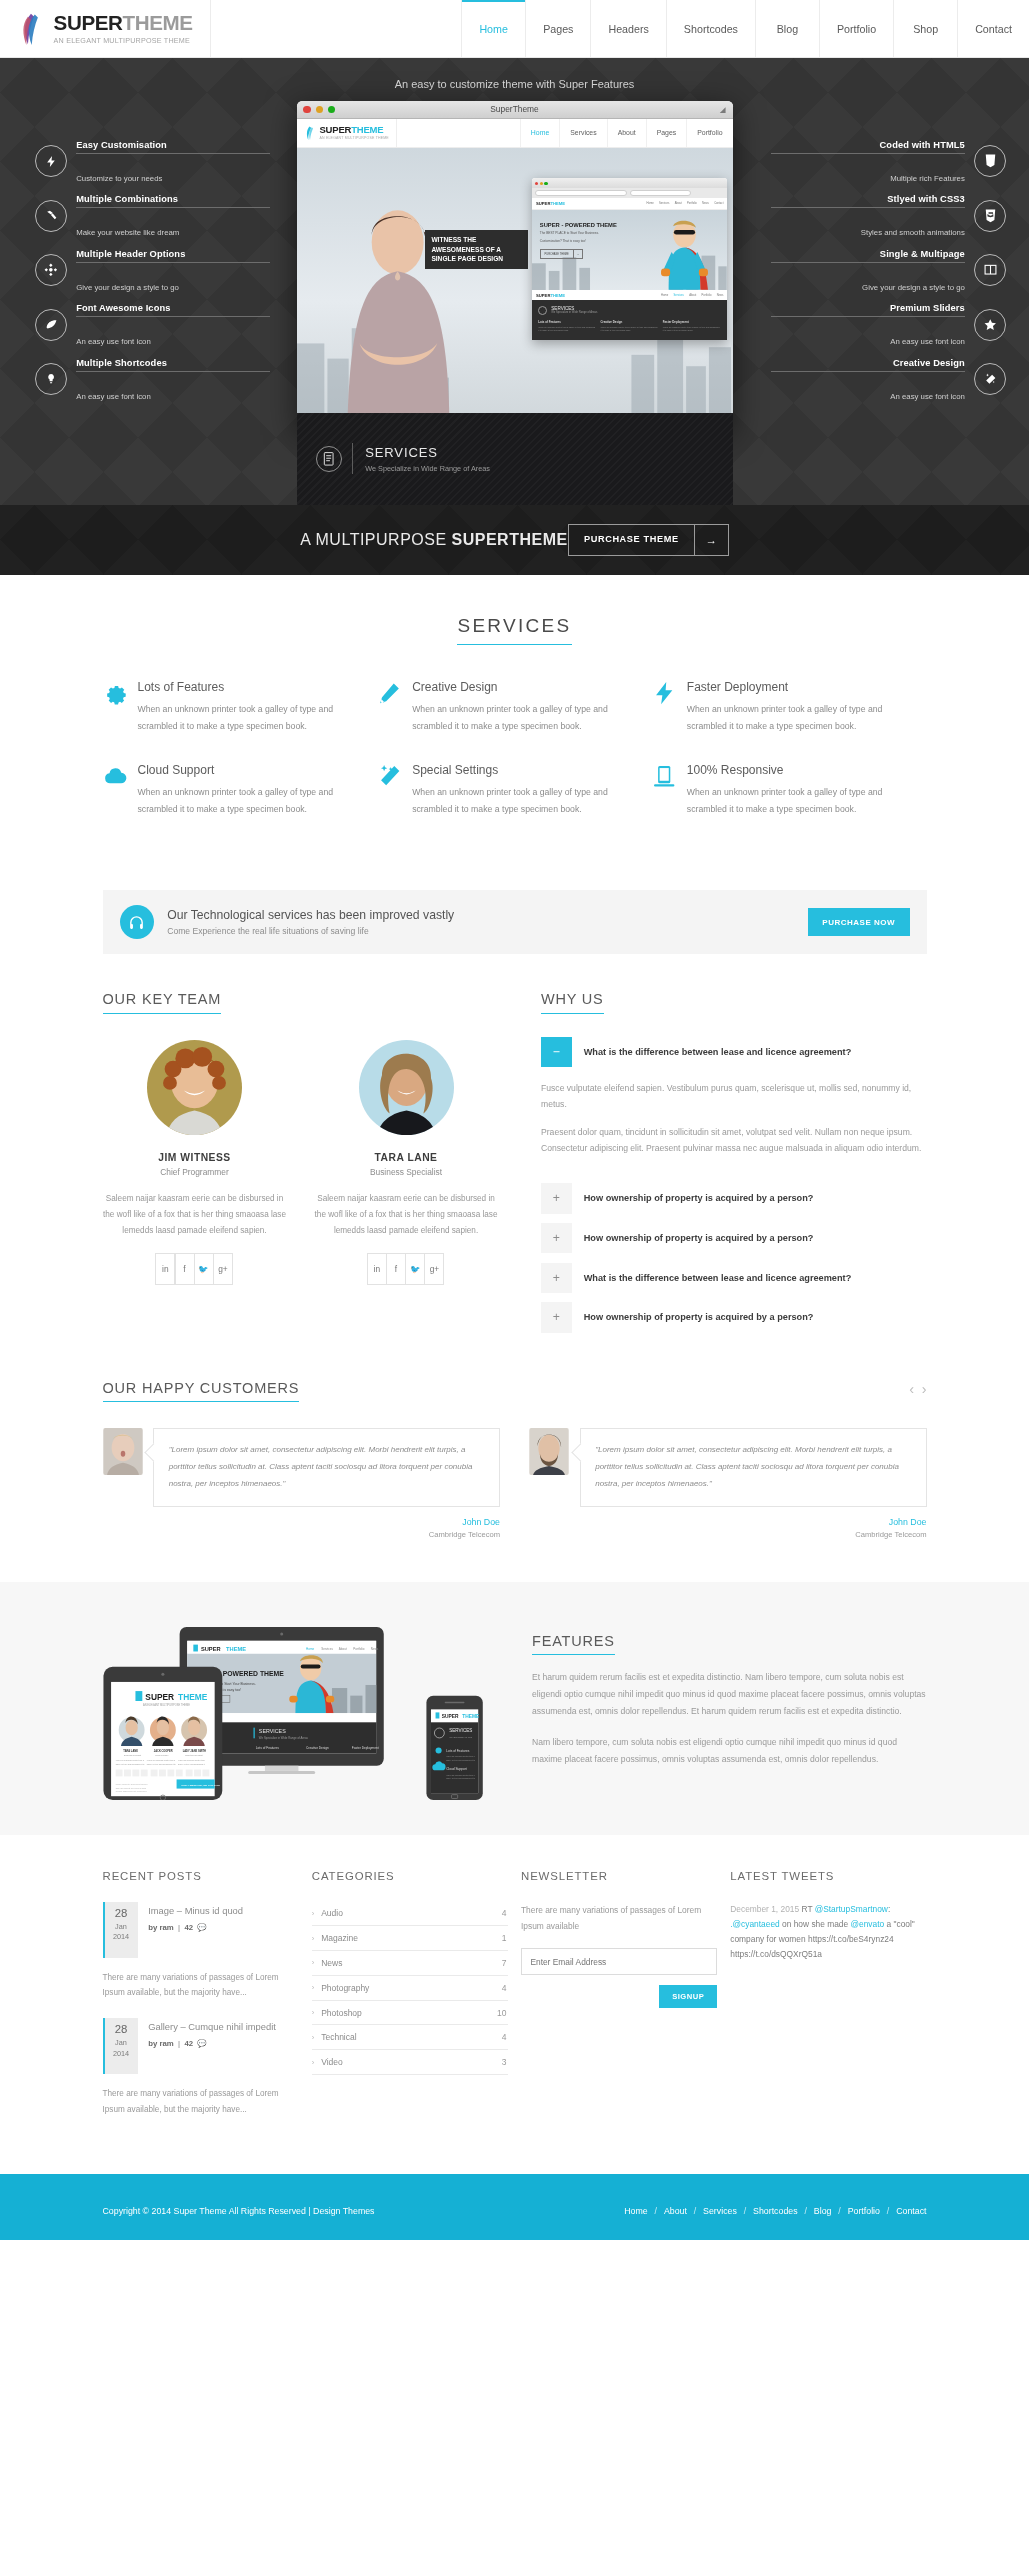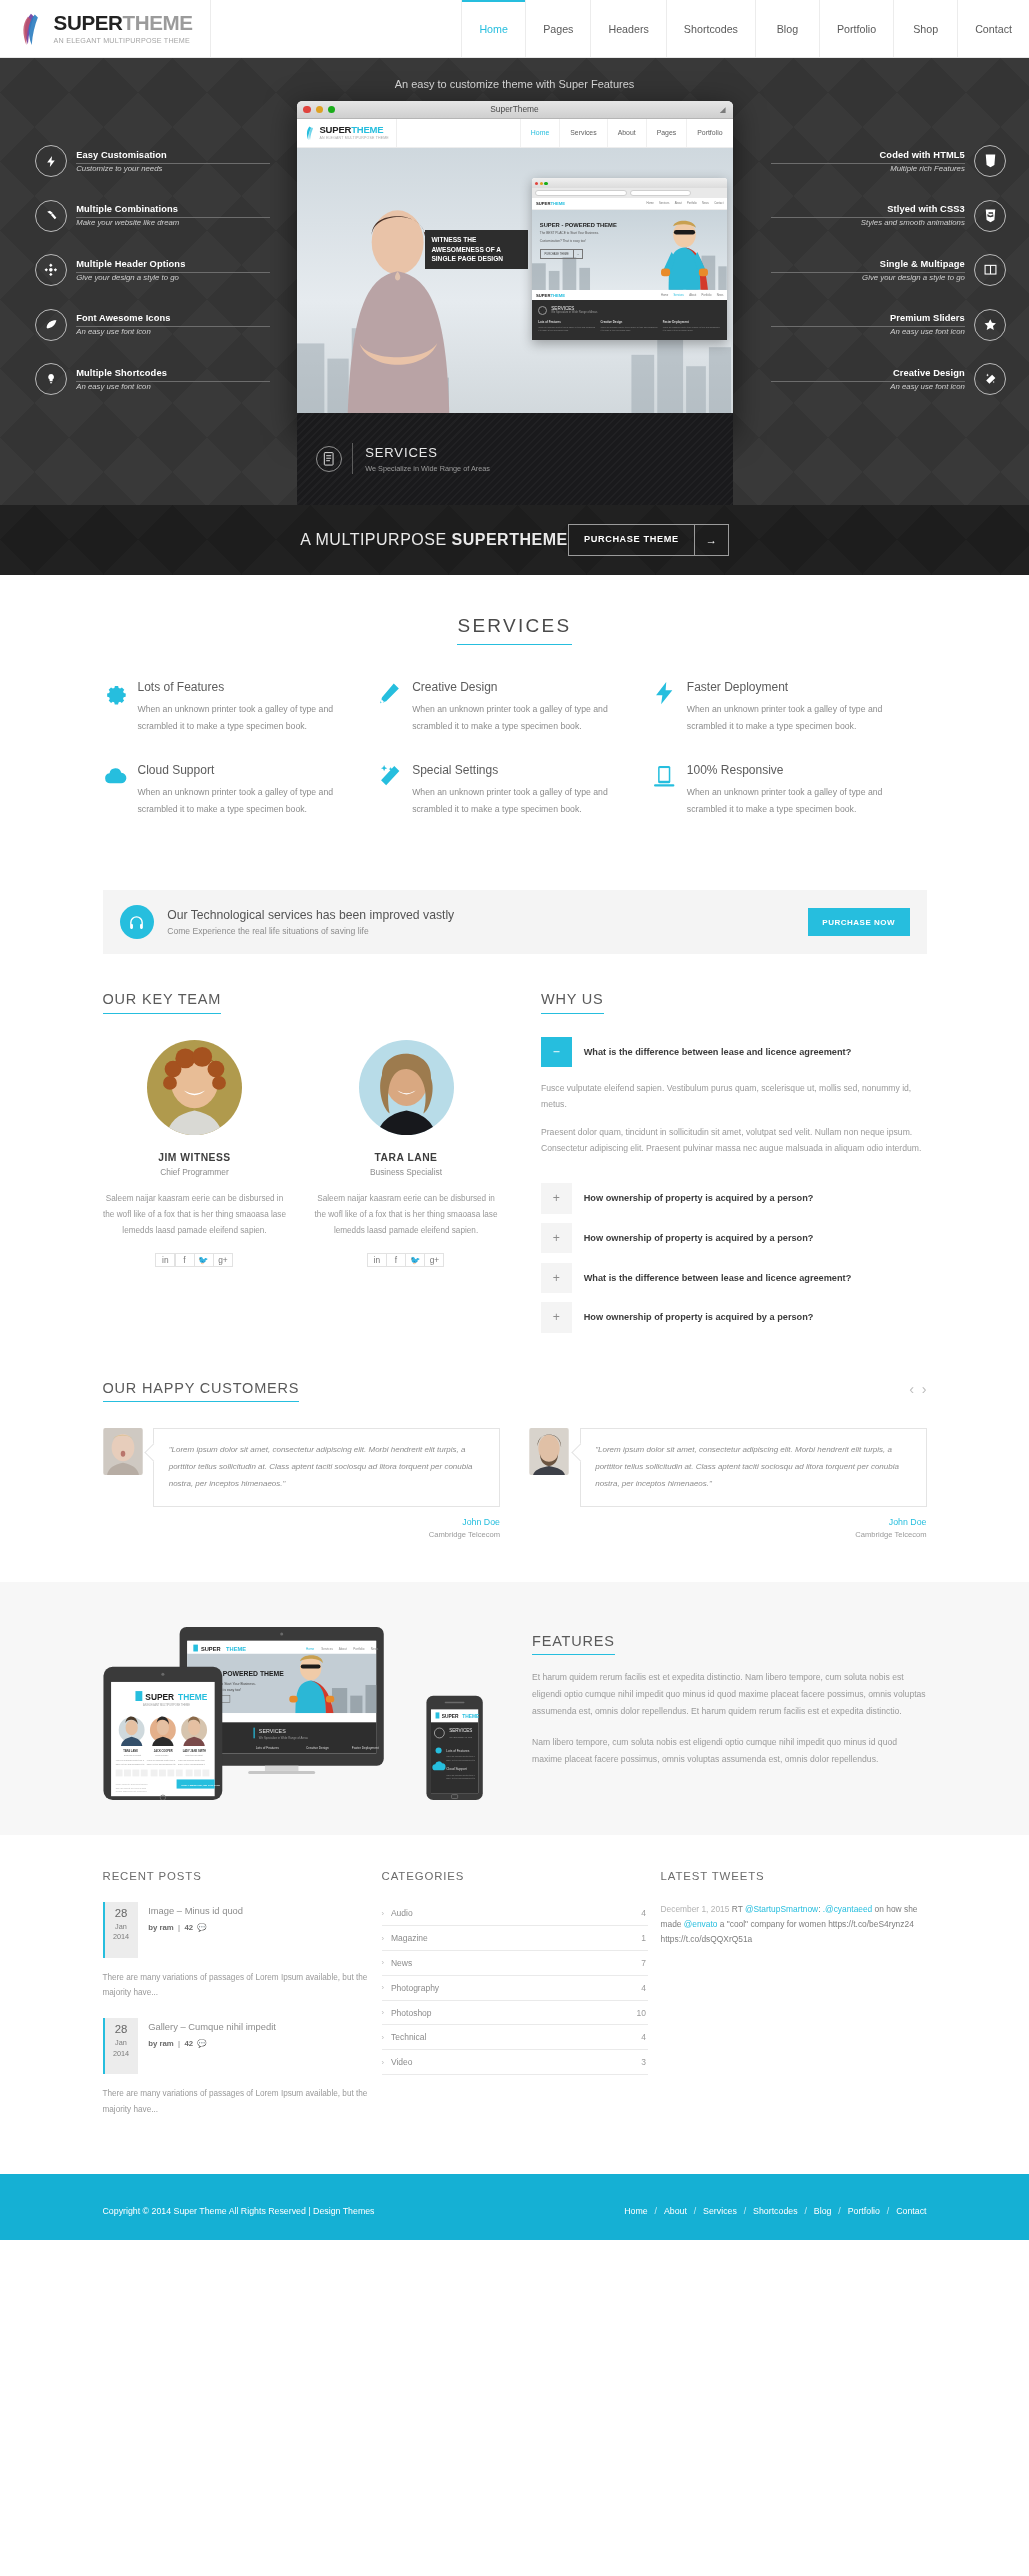--- a/index.html
+++ b/index.html
@@ -82,8 +82,8 @@
   .feat-col.right .feat-txt { text-align: right; }
   .feat-title { color: #fff; font-size: 9.3px; font-weight: bold; padding-bottom: 3.1px; letter-spacing: 0.1px;}
   .feat-sub {
-    color: #cfcfcf; font-size: 7.8px; font-style: italic;
-    border-top: 0.8px solid #6d6d6d; padding-top: 0;
+    color: #cfcfcf; font-size: 7.8px; 
+    border-top: 0.8px solid #6d6d6d; padding-top: 20px;
   }
 
   

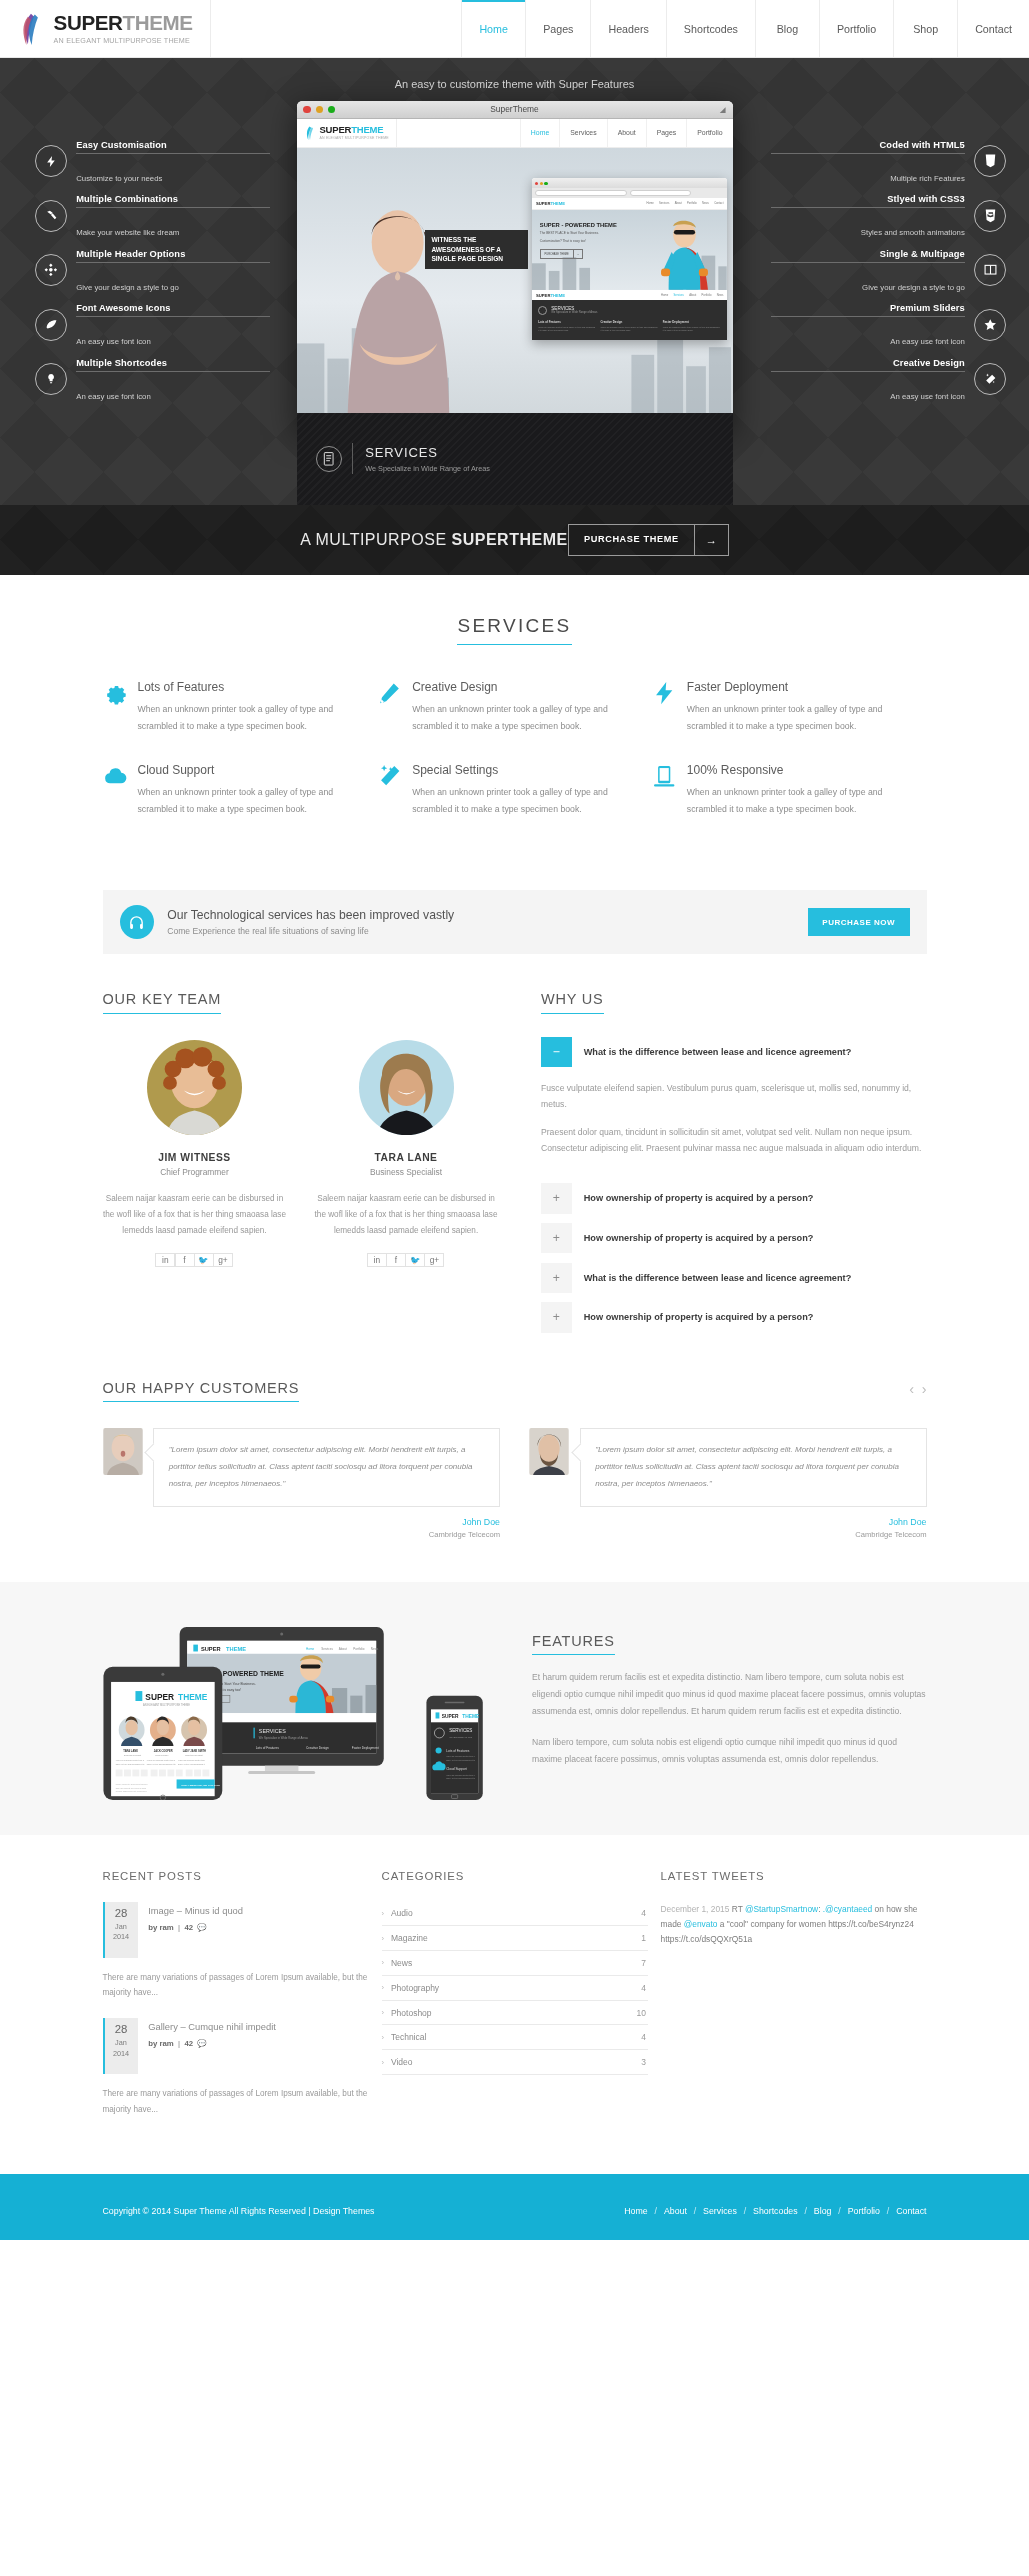--- a/index.html
+++ b/index.html
@@ -255,7 +255,7 @@
   .team-bio { font-size: 8.2px; color: #989898; line-height: 1.95; margin-top: 13.7px; }
   .team-social { display: flex; justify-content: center; margin-top: 13.7px; }
   .team-social a {
-    width: 20px; height: 14px; border: 0.8px solid #e2e2e2; margin-left: -0.8px;
+    width: 20px; height: 32px; border: 0.8px solid #e2e2e2; margin-left: -0.8px;
     display: flex; align-items: center; justify-content: center;
     color: #777; font-size: 8.4px; text-decoration: none; cursor: pointer;
   }

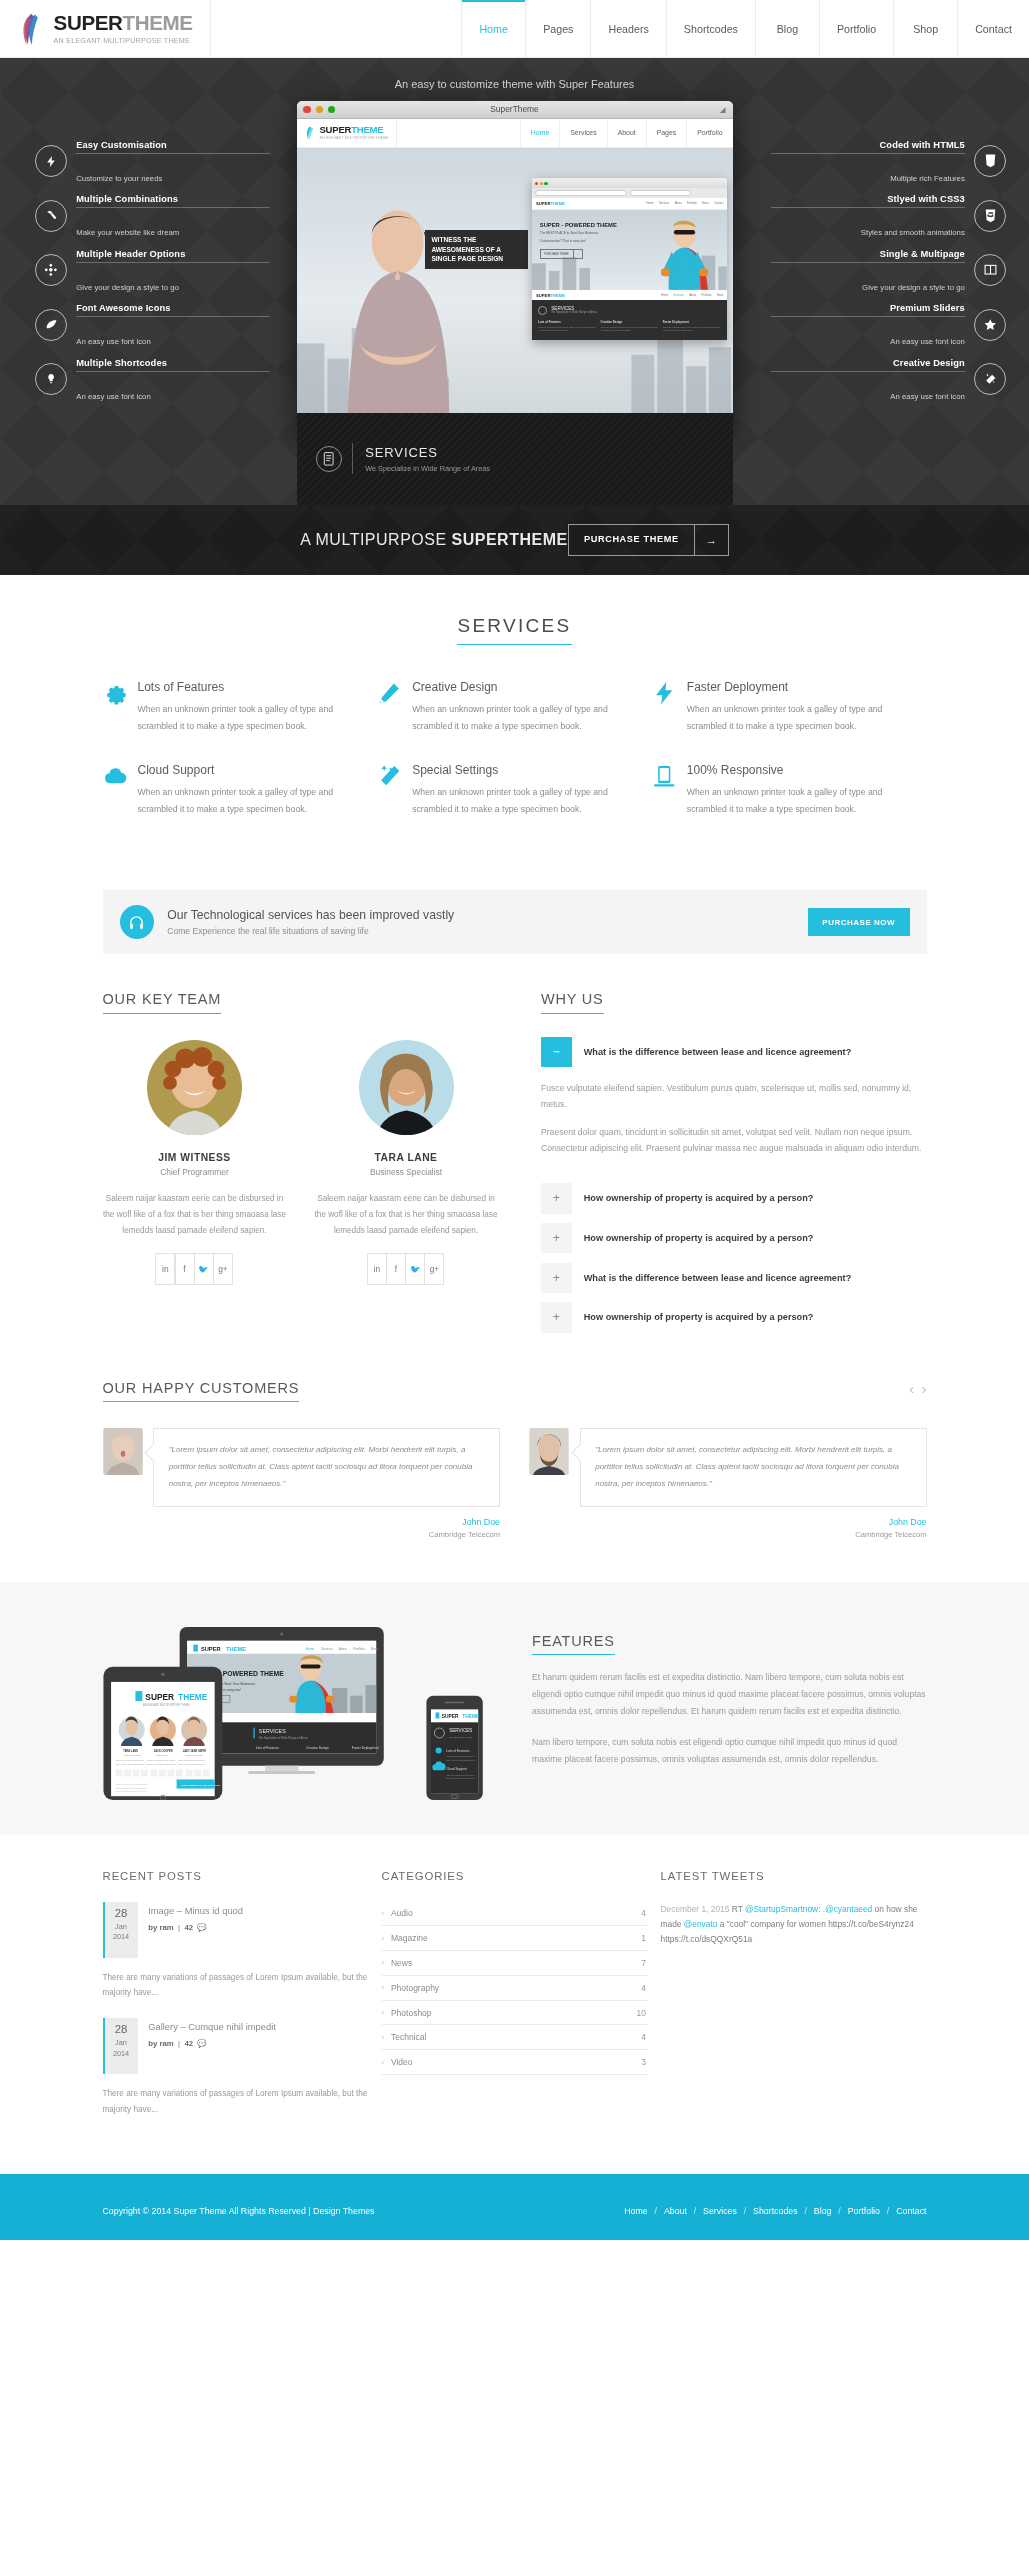--- a/index.html
+++ b/index.html
@@ -1167,6 +1167,12 @@
       </ul>
     </div>
 
+    <div class="w-col">
+      <h5>NEWSLETTER</h5>
+      <p class="nl-p">There are many variations of passages of Lorem Ipsum available</p>
+      <input class="nl-input" type="text" placeholder="Enter Email Address" style="">
+      <button class="nl-btn">SIGNUP</button>
+    </div>
 
     <div class="w-col">
       <h5>LATEST TWEETS</h5>

